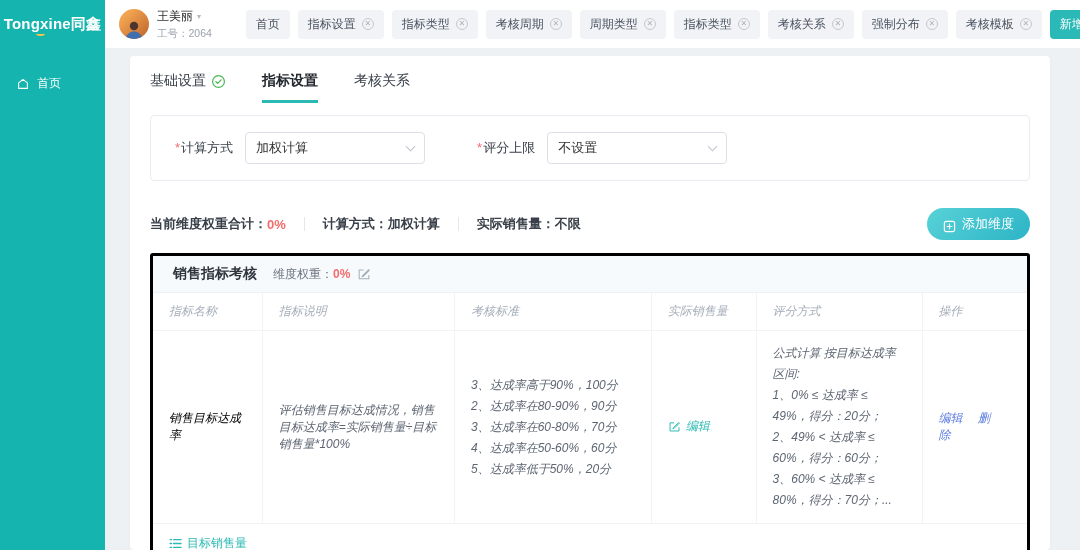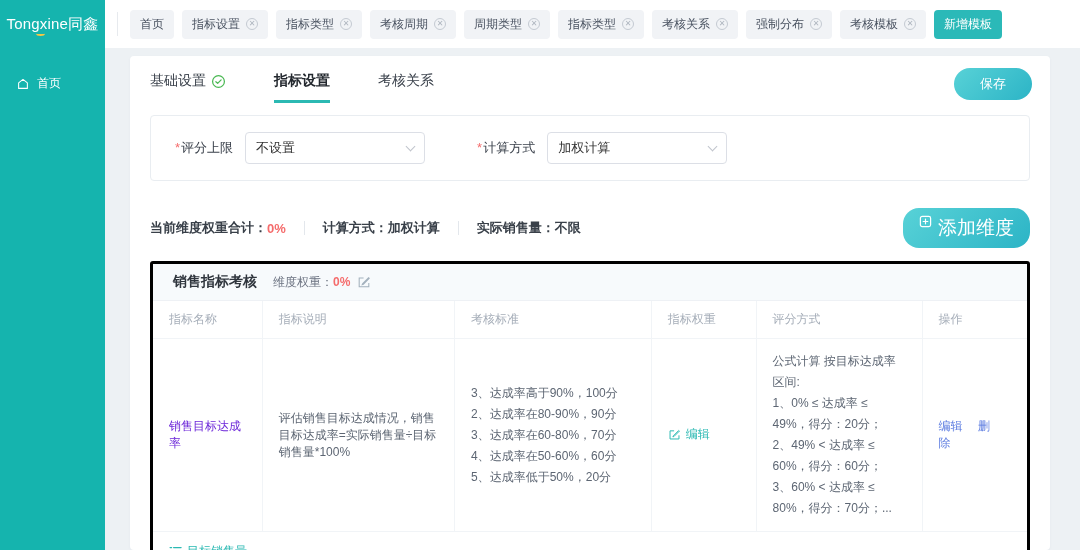--- a/index.html
+++ b/index.html
@@ -7,7 +7,7 @@
 
   
   .topbar { height:48px; display:flex; align-items:center; background:#fff; position:relative; z-index:3; }
-  .logo-box { width:105px; height:48px; background:#15b4ae; color:#fff; display:flex; align-items:center; justify-content:center; font-weight:normal; font-size:15px; letter-spacing:.2px; position:relative; flex:0 0 auto;}
+  .logo-box { width:105px; height:48px; background:#15b4ae; color:#fff; display:flex; align-items:center; justify-content:center; font-weight:bold; font-size:15px; letter-spacing:.2px; position:relative; flex:0 0 auto;}
   .logo-smile { position:absolute; left:36px; bottom:12px; width:9px; height:5px; border-bottom:2px solid #f6c844; border-radius:50%; }
   .user-block { display:flex; align-items:center; gap:8px; padding:0 10px 0 14px; flex:0 0 auto;}
   .avatar { width:30px; height:30px; border-radius:50%; background:linear-gradient(135deg,#f2a551 20%,#c76f33 85%); position:relative; overflow:hidden; }

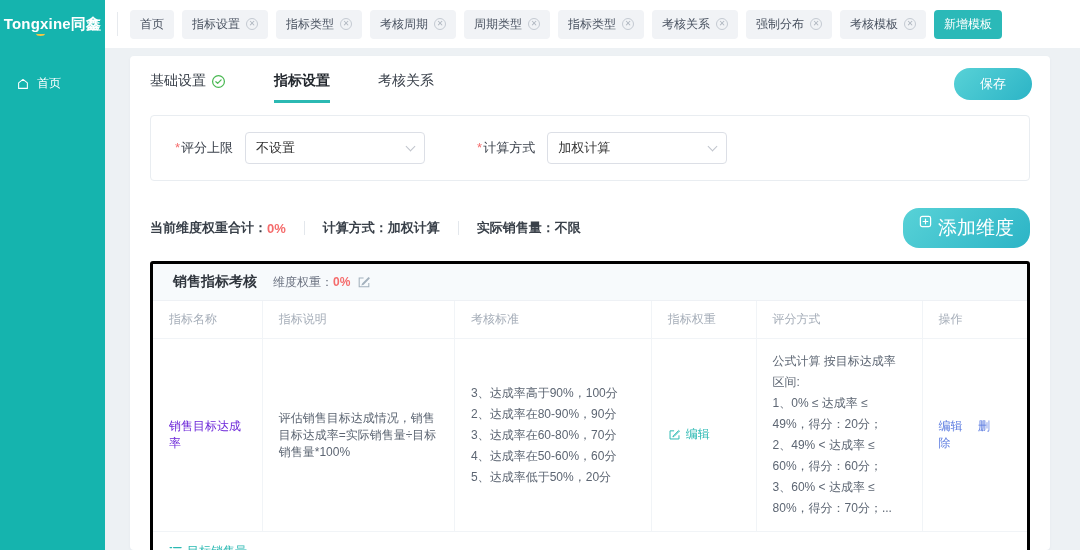--- a/index.html
+++ b/index.html
@@ -73,6 +73,21 @@
     <span class="logo-smile"></span>
   </div>
 
+  <div class="user-block">
+    <span class="avatar">
+      <svg width="24" height="24" viewBox="0 0 24 24">
+        <circle cx="12" cy="9" r="4.2" fill="#4a342b"></circle>
+        <path d="M3 24 C4 16.5 9 14.5 12 14.5 C15 14.5 20 16.5 21 24 Z" fill="#3f6fae"></path>
+      </svg>
+    </span>
+    <span>
+      <span class="uname">
+        <span>王美丽</span>
+        <span class="caret">▾</span>
+      </span>
+      <div class="uid">工号：2064</div>
+    </span>
+  </div>
 
   <div class="vdiv"></div>
 

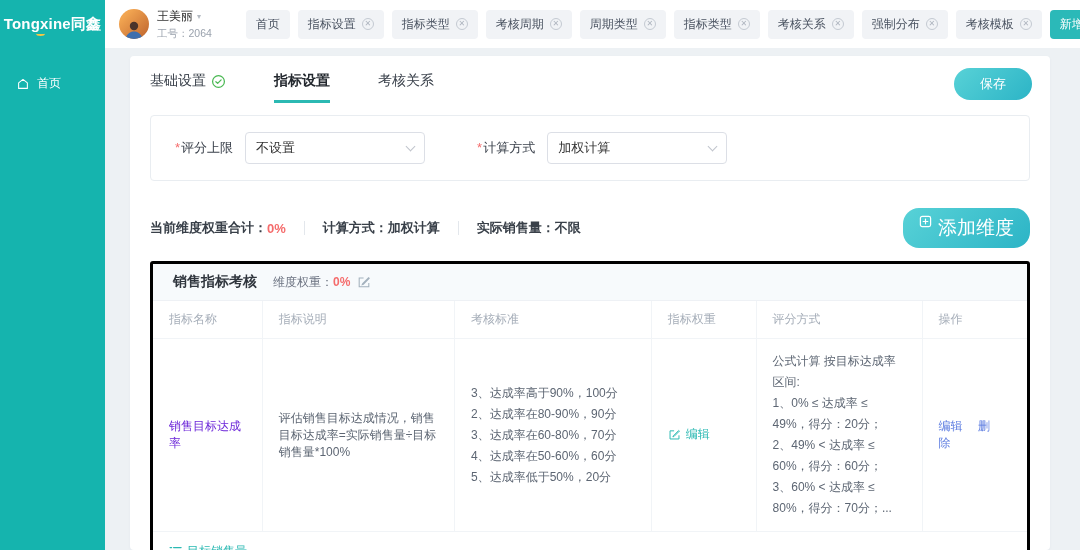--- a/index.html
+++ b/index.html
@@ -30,7 +30,7 @@
 
   
   .card { background:#fff; border-radius:4px; height:494px; padding:16px 20px; position:relative; box-shadow:0 1px 3px rgba(30,60,90,.04); }
-  .ptabs { display:flex; gap:48px; align-items:center; }
+  .ptabs { display:flex; gap:36px; align-items:center; }
   .ptab { font-size:14px; color:#3a414b; padding-bottom:10px; border-bottom:3px solid transparent; display:flex; align-items:center; gap:5px; cursor:pointer; }
   .ptab.active { font-weight:bold; color:#24292f; border-bottom-color:#2bb9b3; }
   .save-btn { position:absolute; top:12px; right:18px; background:linear-gradient(135deg,#58d2d7,#2cb4c6); color:#fff; font-size:13px; border:none; border-radius:16px; padding:7px 26px; cursor:pointer; }

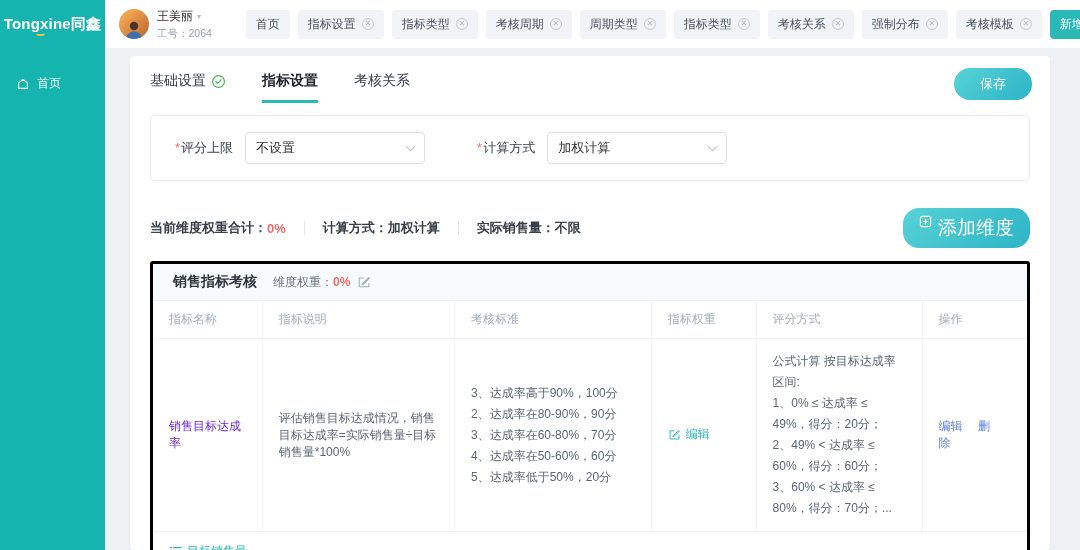--- a/index.html
+++ b/index.html
@@ -162,7 +162,6 @@
           <span>考核关系</span>
         </div>
       </div>
-      <button class="save-btn">保存</button>
 
       <div class="form-box">
         <div class="fgroup">

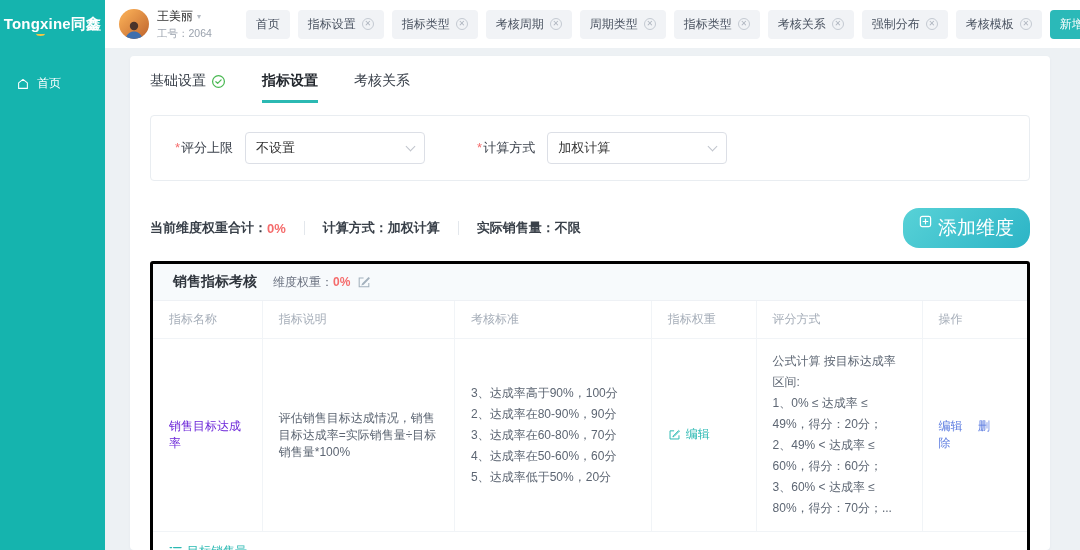--- a/index.html
+++ b/index.html
@@ -165,16 +165,16 @@
 
       <div class="form-box">
         <div class="fgroup">
+          <span class="flabel"><span class="req">*</span><span>计算方式</span></span>
+          <div class="select">
+            <span>加权计算</span>
+            <span class="chev"></span>
+          </div>
+        </div>
+        <div class="fgroup">
           <span class="flabel"><span class="req">*</span><span>评分上限</span></span>
           <div class="select">
             <span>不设置</span>
-            <span class="chev"></span>
-          </div>
-        </div>
-        <div class="fgroup">
-          <span class="flabel"><span class="req">*</span><span>计算方式</span></span>
-          <div class="select">
-            <span>加权计算</span>
             <span class="chev"></span>
           </div>
         </div>

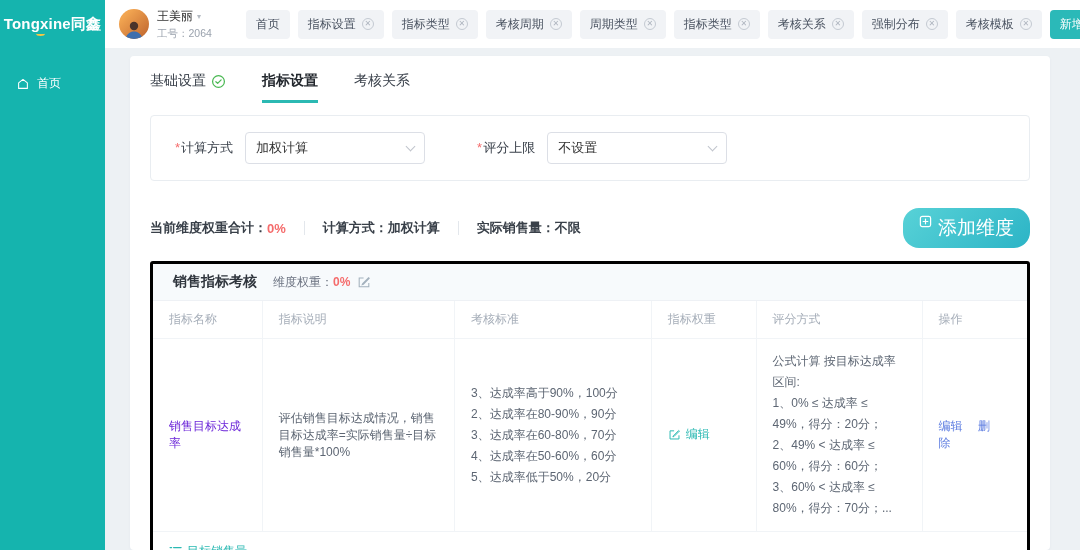--- a/index.html
+++ b/index.html
@@ -45,7 +45,7 @@
   .summary { margin-top:27px; display:flex; align-items:center; font-size:13px; color:#394049; font-weight:bold; }
   .summary .red { color:#f56c6c; }
   .sum-div { width:1px; height:14px; background:#e3e7ec; margin:0 18px; }
-  .add-btn { margin-left:auto; background:linear-gradient(135deg,#58d2d7,#2cb4c6); color:#fff; font-size:19px; font-weight:normal; border:none; border-radius:16px; padding:7px 16px; display:flex; align-items:flex-start; gap:6px; cursor:pointer; }
+  .add-btn { margin-left:auto; background:linear-gradient(135deg,#58d2d7,#2cb4c6); color:#fff; font-size:13px; font-weight:normal; border:none; border-radius:16px; padding:7px 16px; display:flex; align-items:flex-end; gap:6px; cursor:pointer; }
 
   .section { margin-top:13px; border:3px solid #000000; border-radius:3px; }
   .sec-head { background:#f7fafc; border-bottom:1px solid #eef1f5; padding:9px 20px; display:flex; align-items:center; }

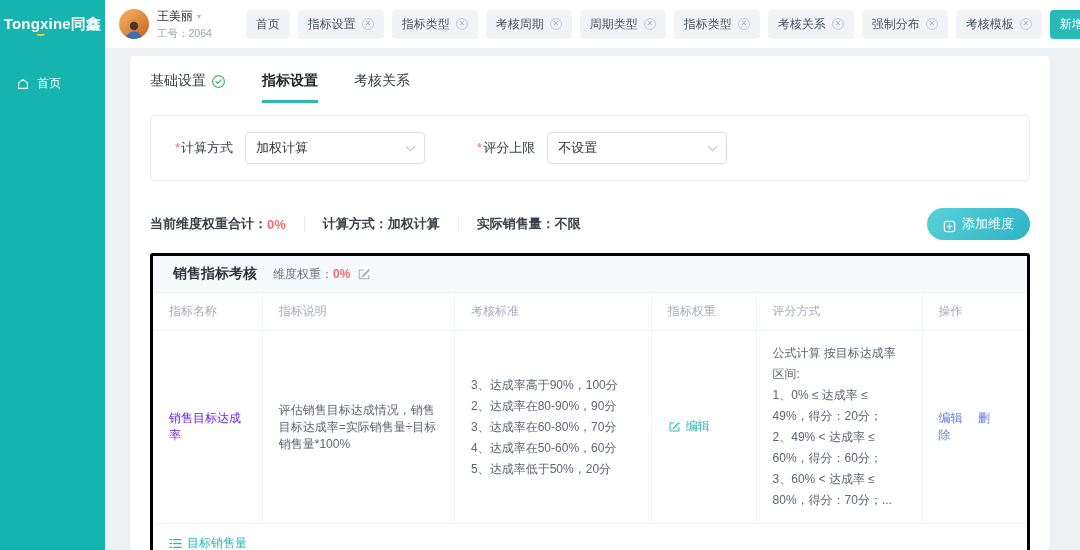--- a/index.html
+++ b/index.html
@@ -54,7 +54,7 @@
   .sec-weight .red { color:#f56c6c; font-weight:bold; }
   .sec-edit { margin-left:7px; color:#a3b1bd; display:inline-flex; cursor:pointer; }
 
-  table { width:100%; border-collapse:collapse; table-layout:fixed; }
+  table { width:100%; border-collapse:collapse; table-layout:fixed;font-style:italic; }
   th { font-size:12px; font-weight:normal; color:#a6aeb9; text-align:left; padding:10px 16px; border-bottom:1px solid #f1f4f7; border-right:1px solid #f1f4f7; }
   th:last-child, td:last-child { border-right:none; }
   td { font-size:12px; color:#5d6673; padding:12px 16px; border-bottom:1px solid #f1f4f7; border-right:1px solid #f1f4f7; vertical-align:middle; }

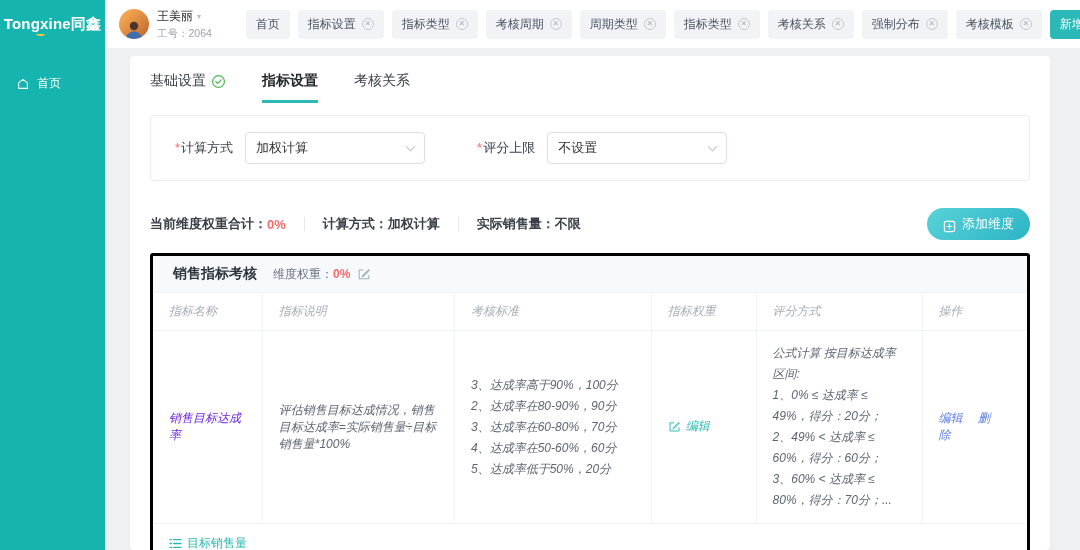--- a/index.html
+++ b/index.html
@@ -223,7 +223,7 @@
             <th>指标名称</th>
             <th>指标说明</th>
             <th>考核标准</th>
-            <th>指标权重</th>
+            <th>实际销售量</th>
             <th>评分方式</th>
             <th>操作</th>
           </tr>

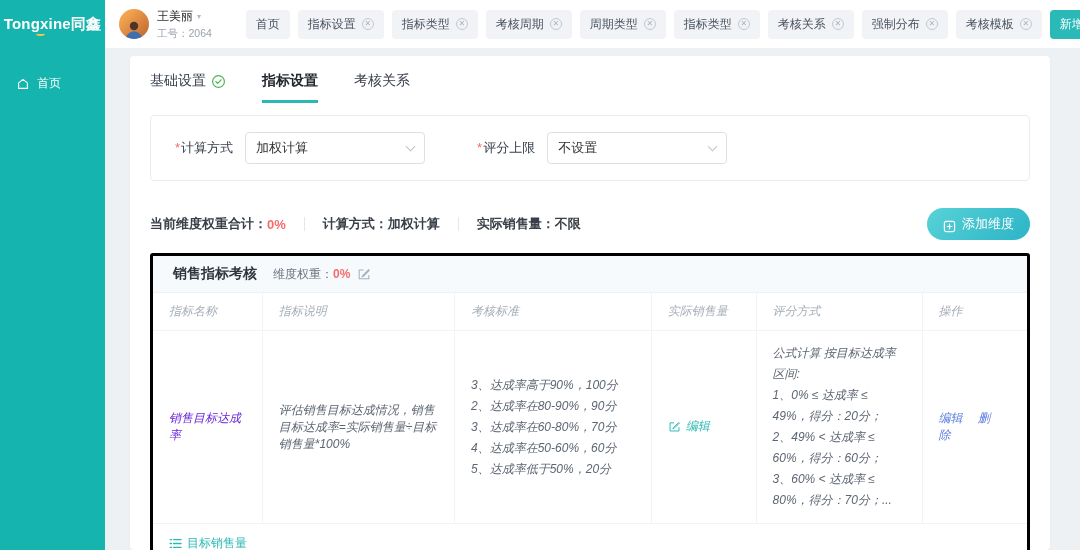--- a/index.html
+++ b/index.html
@@ -58,7 +58,7 @@
   th { font-size:12px; font-weight:normal; color:#a6aeb9; text-align:left; padding:10px 16px; border-bottom:1px solid #f1f4f7; border-right:1px solid #f1f4f7; }
   th:last-child, td:last-child { border-right:none; }
   td { font-size:12px; color:#5d6673; padding:12px 16px; border-bottom:1px solid #f1f4f7; border-right:1px solid #f1f4f7; vertical-align:middle; }
-  td.name { color:#6d28d9; }
+  td.name { color:#000000; }
   .std-line, .score-line { line-height:1.75; }
   .teal-link { color:#2bb9b3; display:inline-flex; align-items:center; gap:5px; cursor:pointer; font-size:12px; }
   .blue-link { color:#5b7be0; cursor:pointer; margin-right:12px; font-size:12px; }

